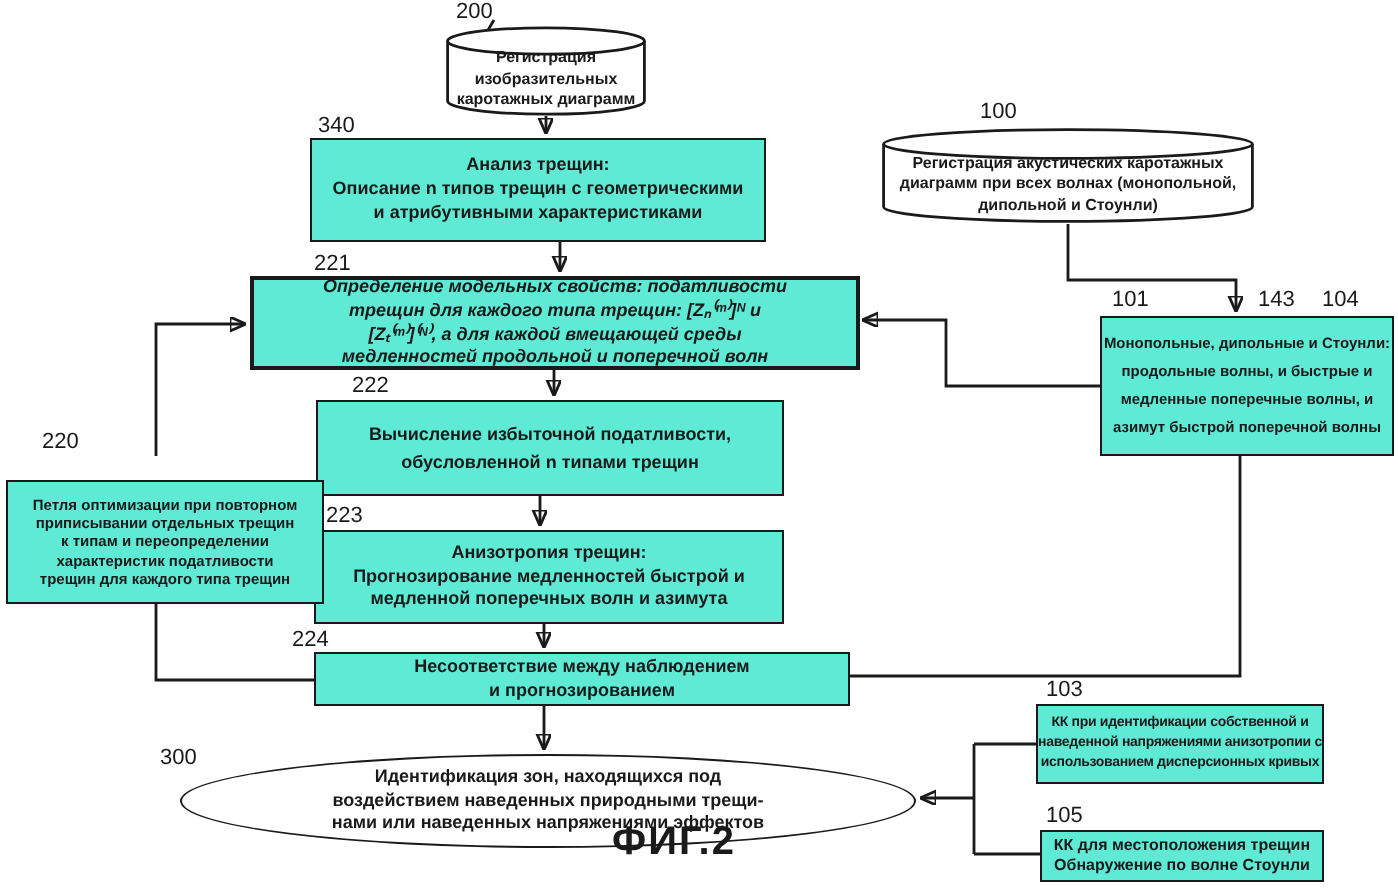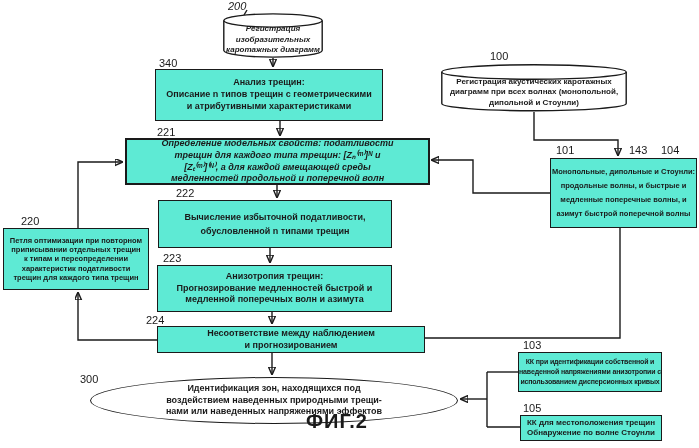--- a/index.html
+++ b/index.html
@@ -136,7 +136,7 @@
 нами или наведенных напряжениями эффектов</div>
   </div>
 
-  <div class="ref" style="left:228px;top:0px;font-style:italic;">200</div>
+  <div class="ref" style="left:228px;top:0px;">200</div>
   <div class="ref" style="left:159px;top:57px;">340</div>
   <div class="ref" style="left:157px;top:126px;">221</div>
   <div class="ref" style="left:176px;top:187px;">222</div>

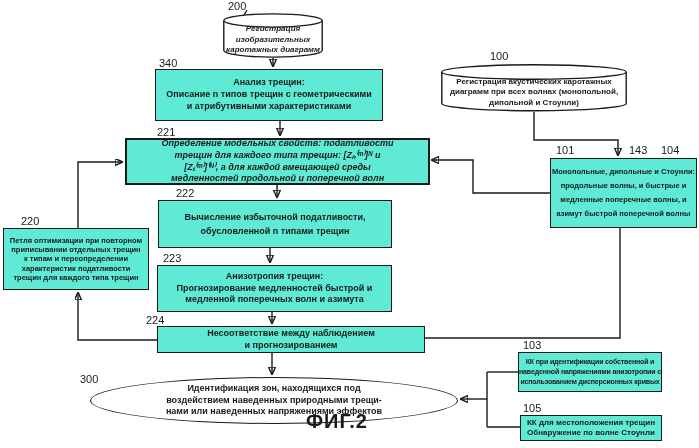--- a/index.html
+++ b/index.html
@@ -55,7 +55,7 @@
     <path d="M487,399 L461,399" marker-end="url(#arr)"></path>
   </svg>
 
-  <div class="node cyl fs8" id="cyl200" style="left:223px;top:13px;width:100px;height:45px;font-style:italic;">
+  <div class="node cyl fs8" id="cyl200" style="left:223px;top:13px;width:100px;height:45px;">
     <svg width="100" height="45" viewBox="0 0 100 45">
       <path d="M0.8,7.5 L0.8,37.5 A49.2,6.6 0 0 0 99.2,37.5 L99.2,7.5" fill="#fff" stroke="#1a1a1a" stroke-width="1.4"></path>
       <ellipse cx="50" cy="7.5" rx="49.2" ry="6.6" fill="#fff" stroke="#1a1a1a" stroke-width="1.4"></ellipse>

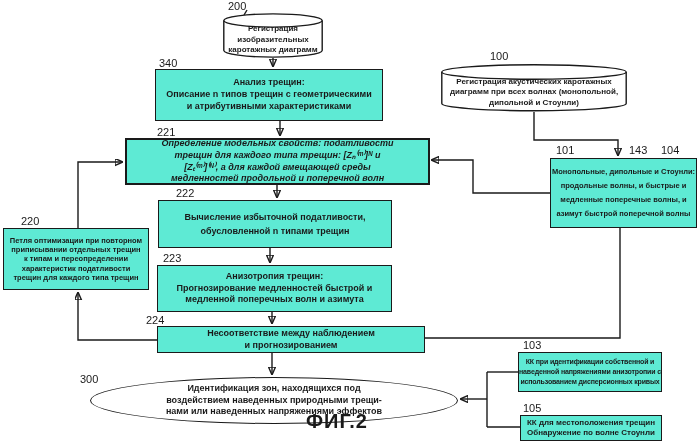--- a/index.html
+++ b/index.html
@@ -104,7 +104,7 @@
 и прогнозированием</div>
   </div>
 
-  <div class="node rect fs75" id="box220" style="left:3px;top:228px;width:146px;height:62px;">
+  <div class="node rect fs75" id="box220" style="left:3px;top:240px;width:159px;height:62px;">
     <div class="node-text">Петля оптимизации при повторном
 приписывании отдельных трещин
 к типам и переопределении

